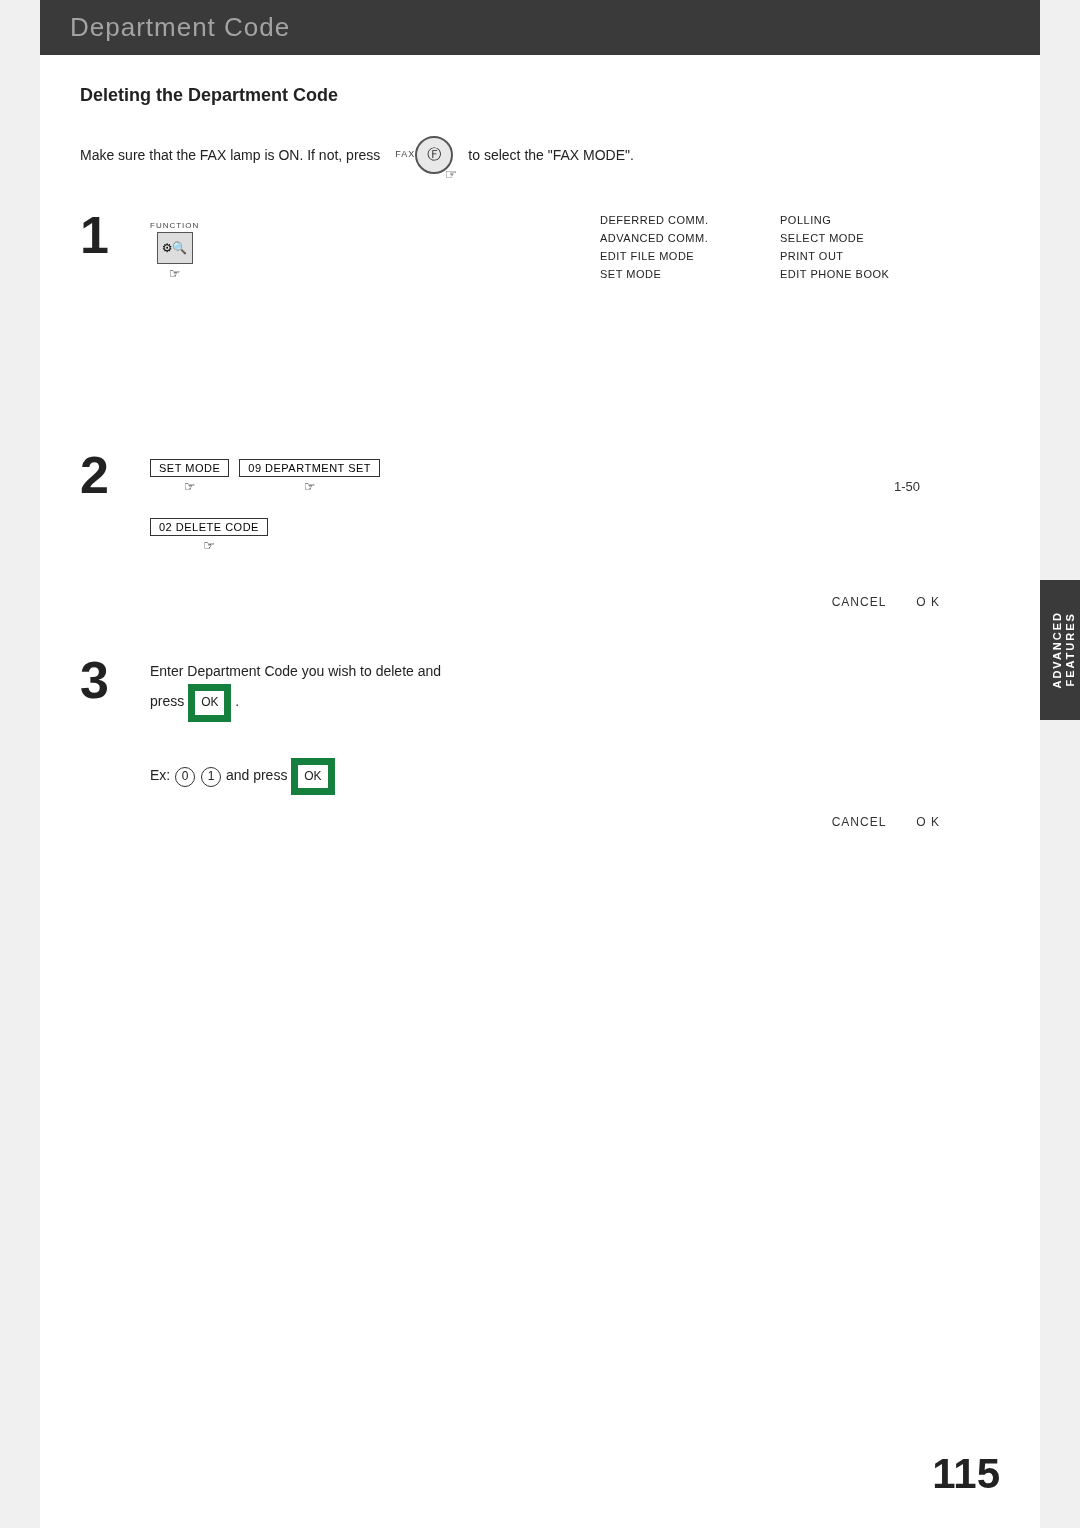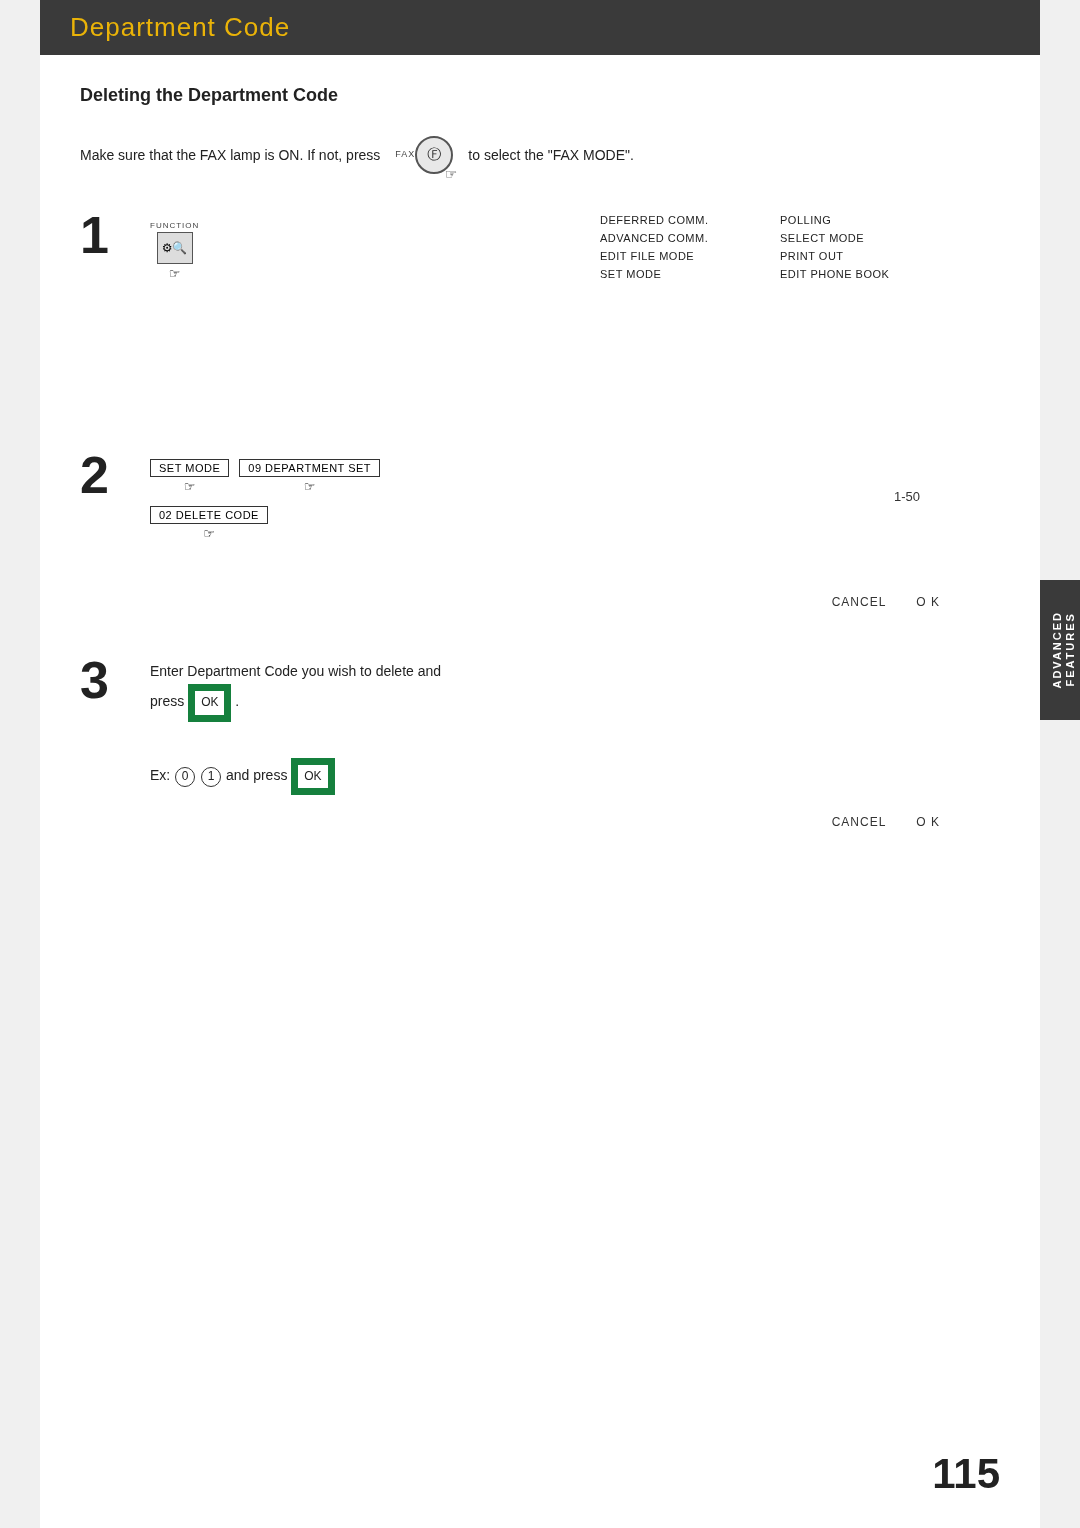--- a/index.html
+++ b/index.html
@@ -45,7 +45,7 @@
     
     .header-bar {
       background: #3a3a3a;
-      color: #eab308;
+      color: #a3a3a3;
       padding: 12px 30px;
       margin-bottom: 30px;
     }

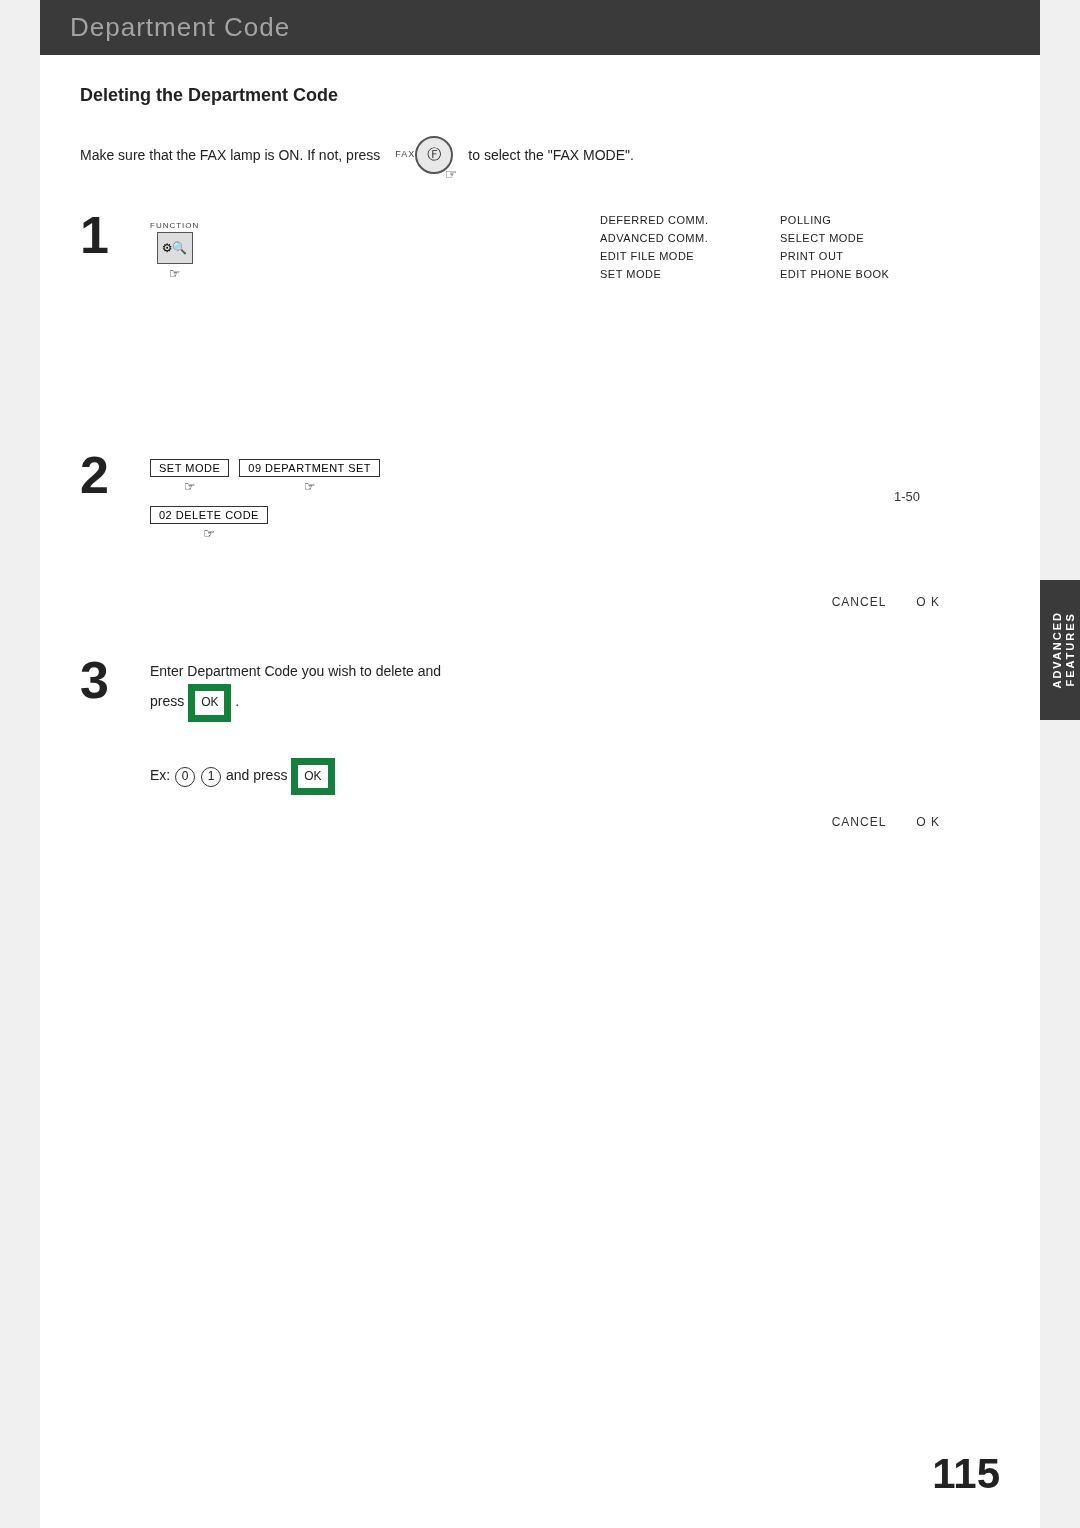--- a/index.html
+++ b/index.html
@@ -196,7 +196,7 @@
       right: 80px;
       font-size: 13px;
       color: #333;
-      top: 30px;
+      top: 20px;
     }
     
     .cancel-ok-row {

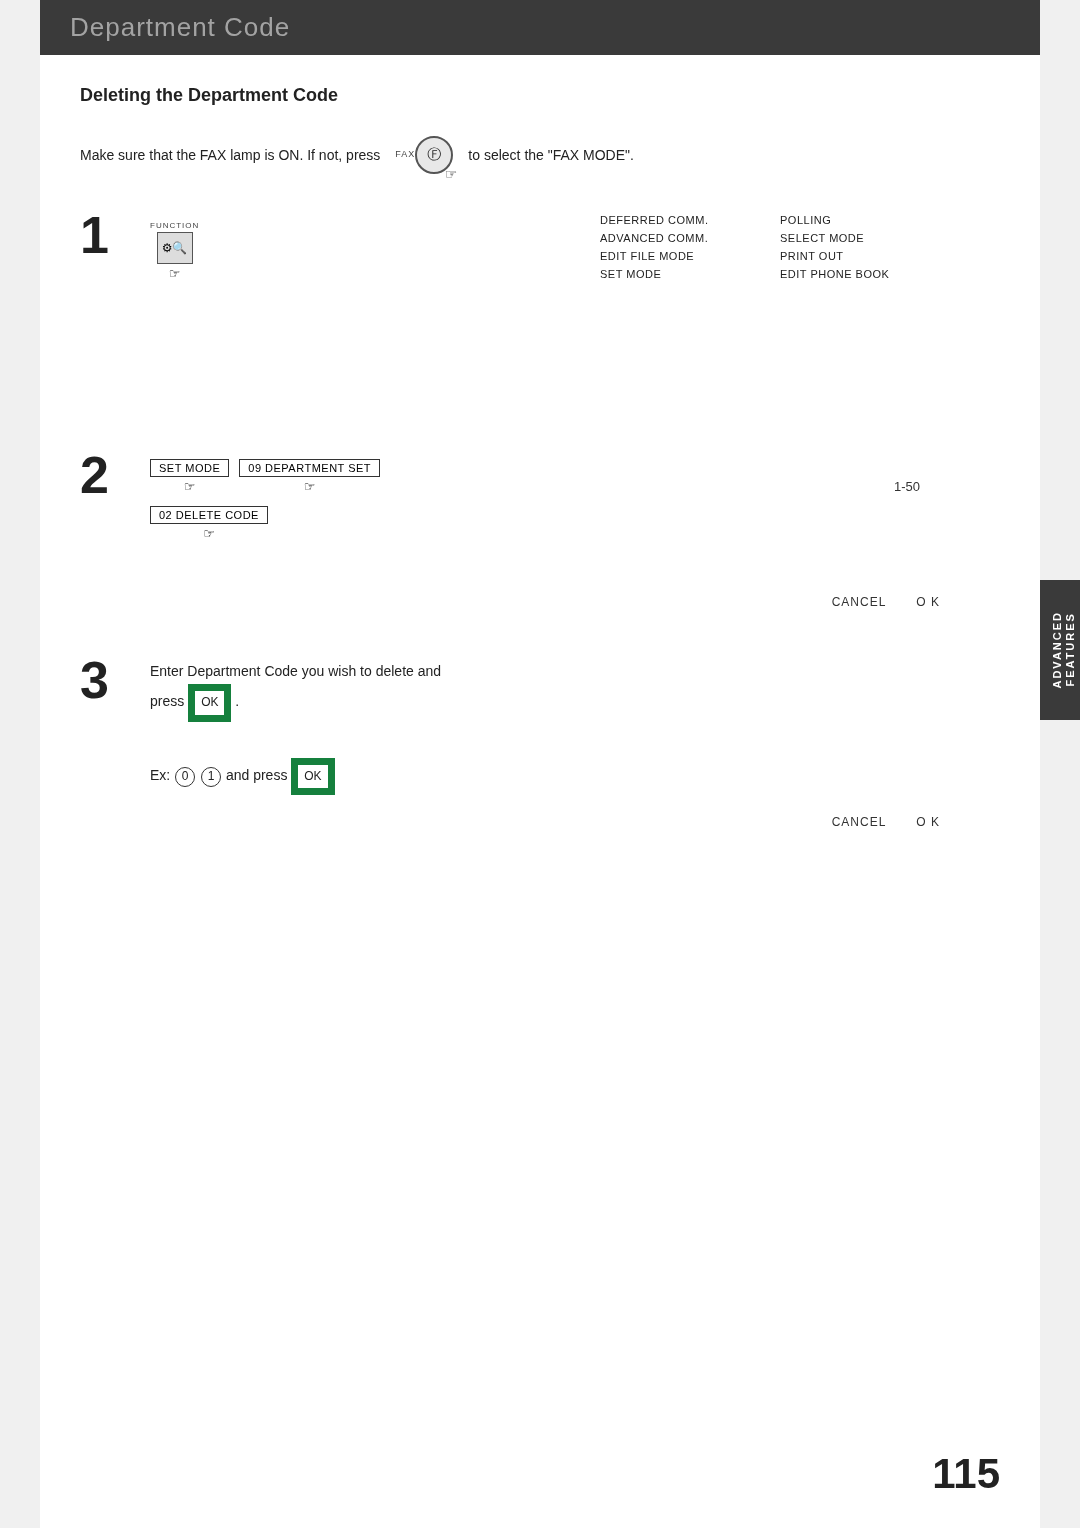--- a/index.html
+++ b/index.html
@@ -331,7 +331,7 @@
             </div>
           </div>
 
-          <div style="display:flex; align-items:flex-end; margin-top:4px;">
+          <div style="display:flex; align-items:flex-end; margin-top:16px;">
             <div class="step2-btn-with-hand">
               <span class="btn-bordered">02 DELETE CODE</span>
               <div class="hand-below">☞</div>

